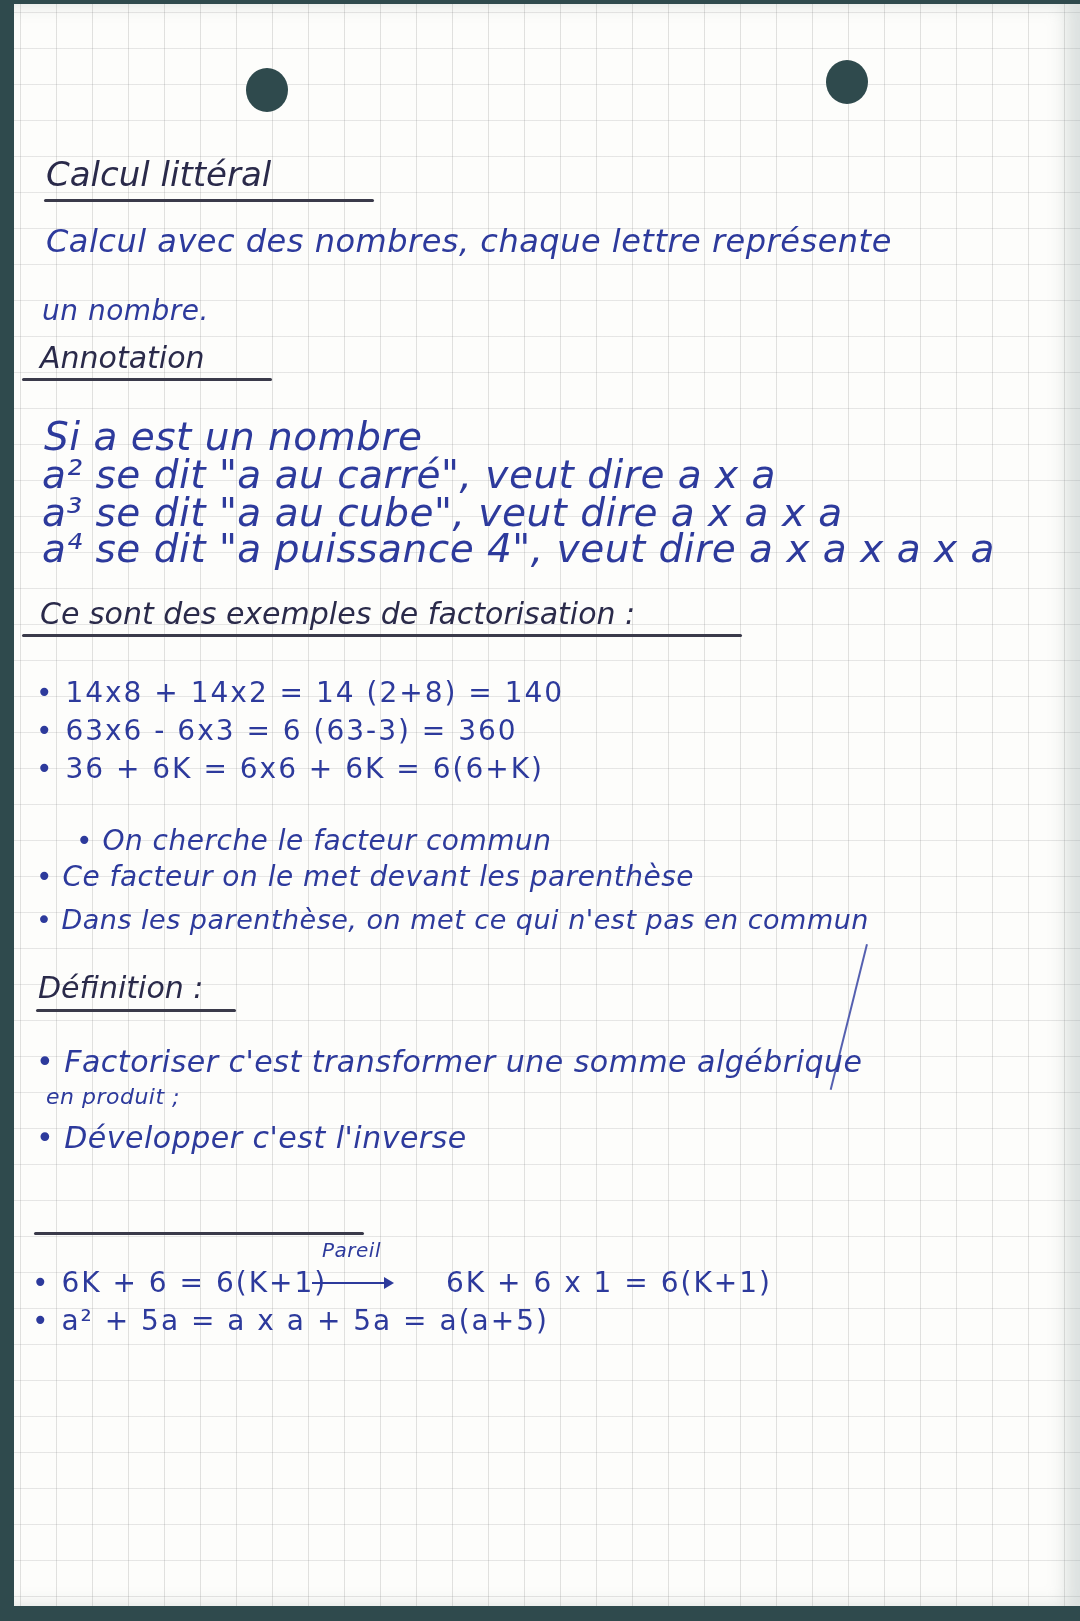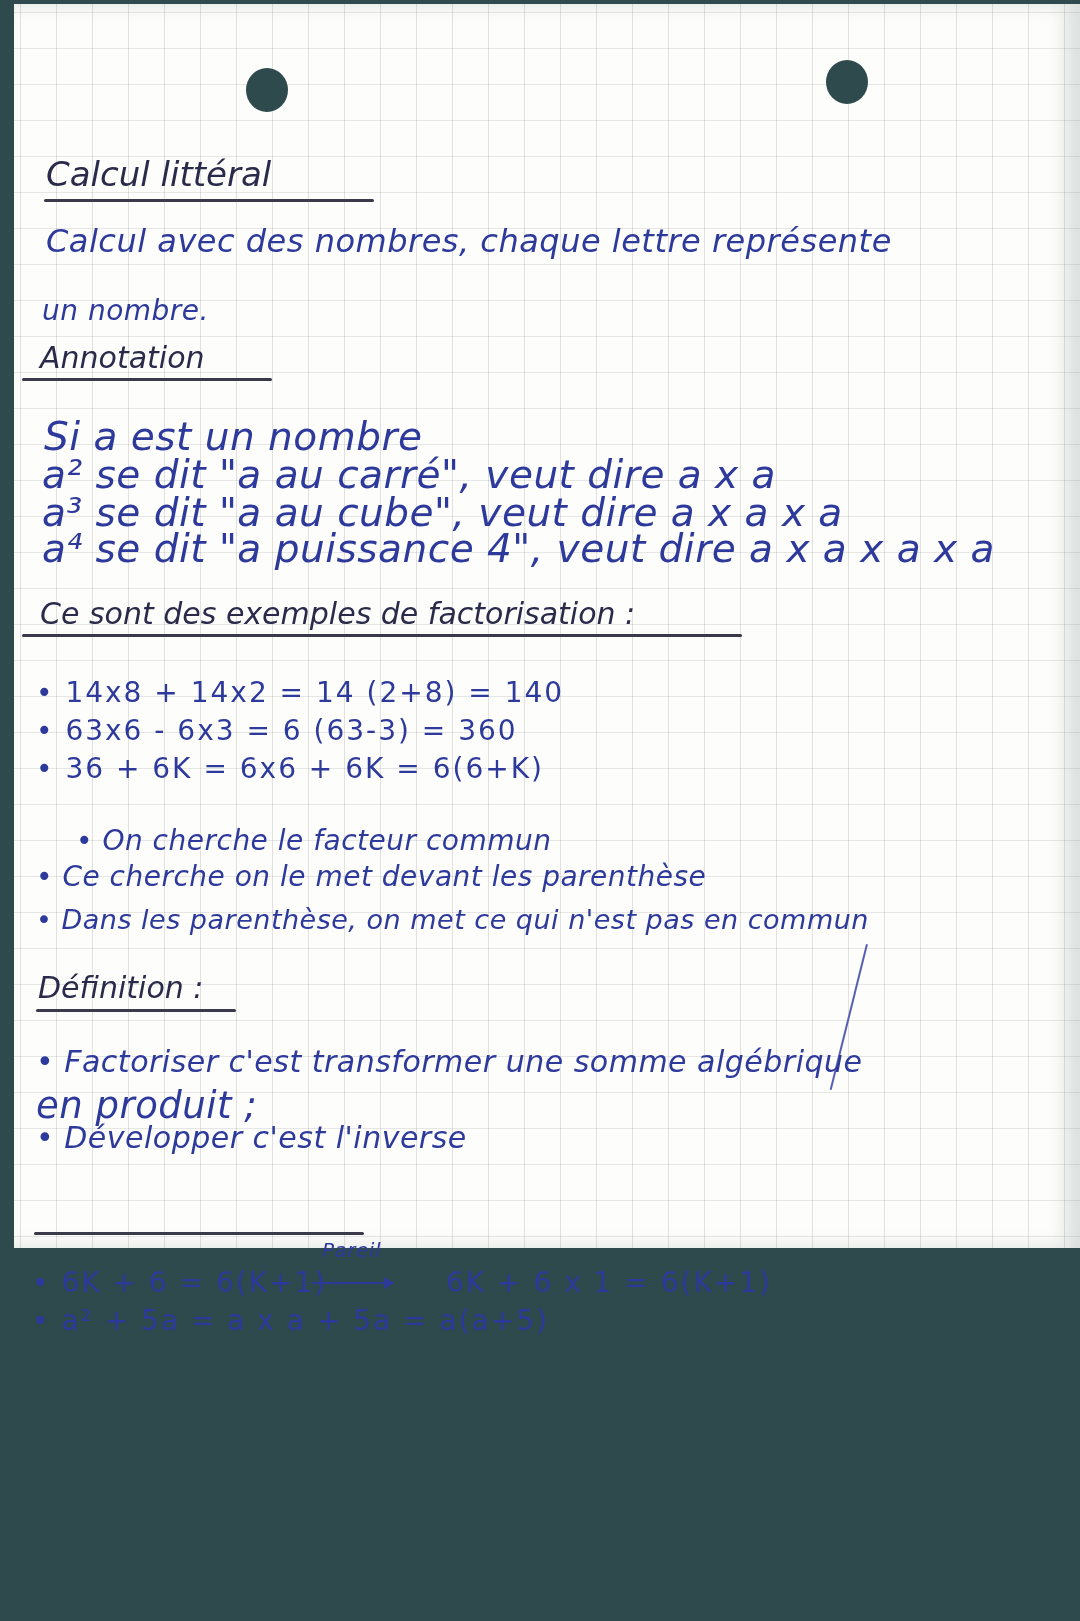--- a/index.html
+++ b/index.html
@@ -10,7 +10,7 @@
       font-family: "DejaVu Sans", sans-serif;
     }
     .sheet {
-      position: absolute; left: 14px; top: 4px; width: 1066px; height: 1244px;
+      position: absolute; left: 14px; top: 4px; width: 1066px; height: 1602px;
       background-color: #fdfdfb;
       background-image:
         linear-gradient(to right, rgba(150,150,150,0.28) 1px, transparent 1px),

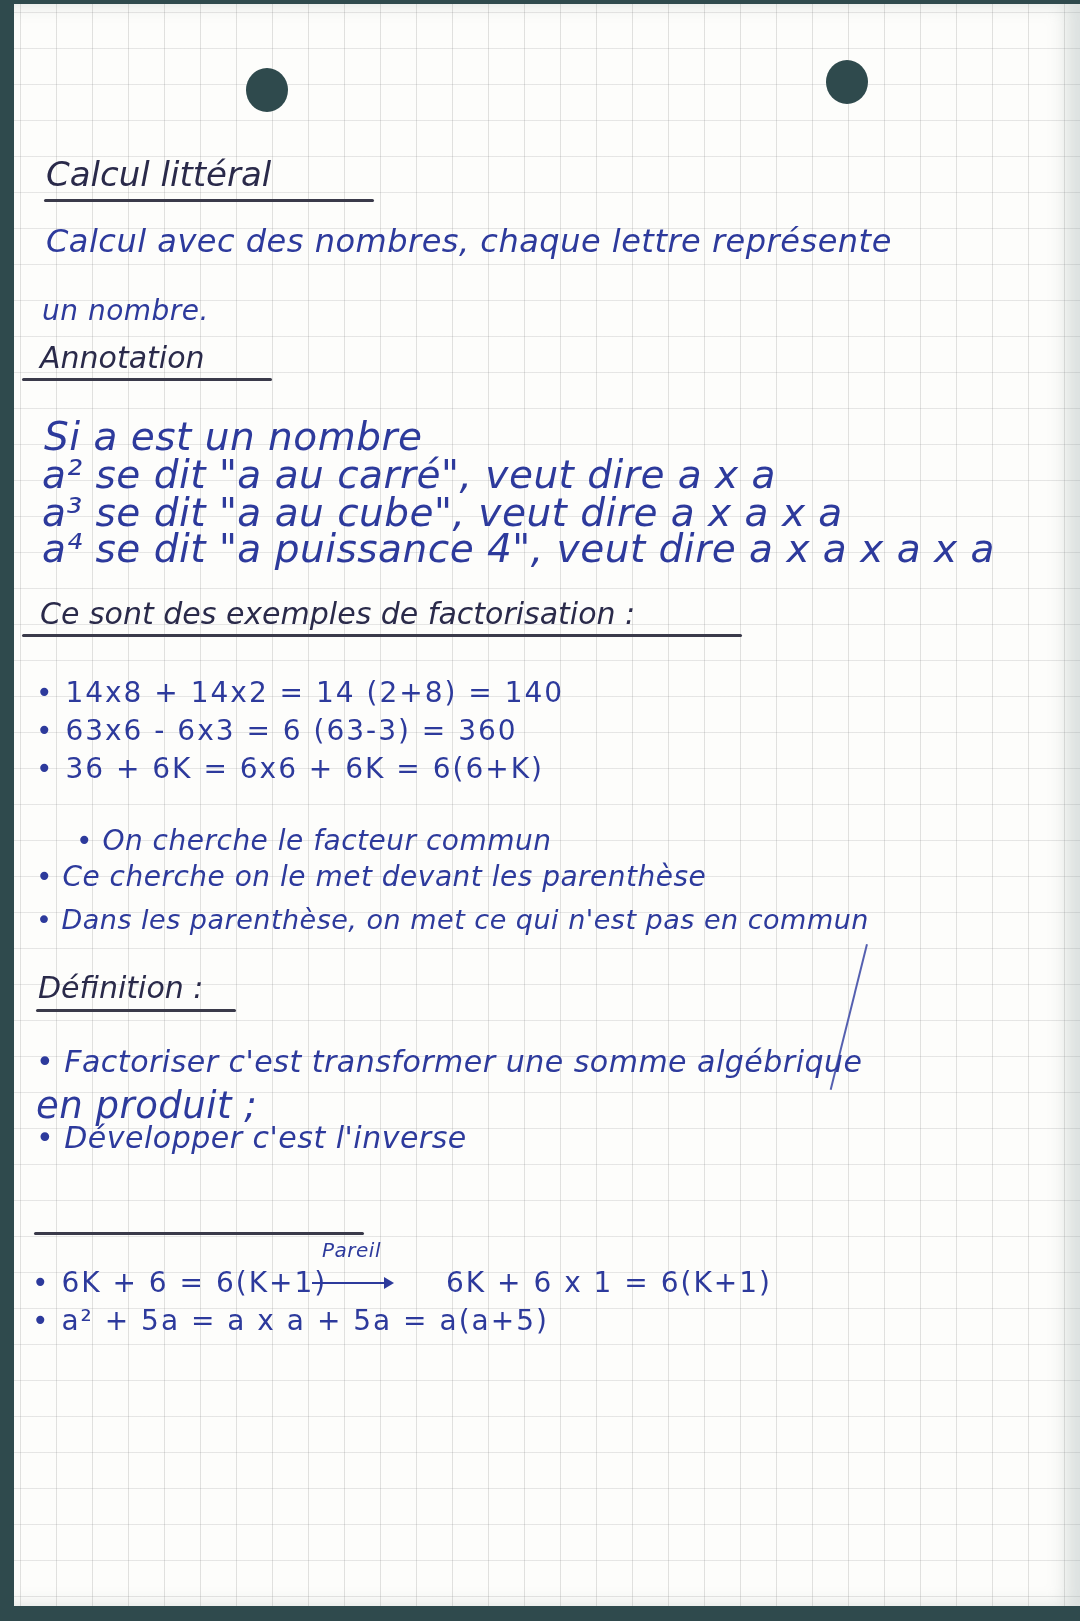--- a/index.html
+++ b/index.html
@@ -83,7 +83,7 @@
   <div class="ink math" style="left:22px; top:748px;">• 36 + 6K = 6x6 + 6K = 6(6+K)</div>
 
   <div class="ink body-text" style="left:22px; top:820px; font-size:28px;margin-left:40px;">• On cherche le facteur commun</div>
-  <div class="ink body-text" style="left:22px; top:856px; font-size:28px;">• Ce cherche on le met devant les parenthèse</div>
+  <div class="ink body-text" style="left:22px; top:856px; font-size:28px;">• Ce facteur on le met devant les parenthèse</div>
   <div class="ink body-text" style="left:22px; top:892px; font-size:27px;margin-top:8px;">• Dans les parenthèse, on met ce qui n'est pas en commun</div>
 
   <div class="slash" style="left:852px; top:940px; height:150px; transform: rotate(14deg);"></div>

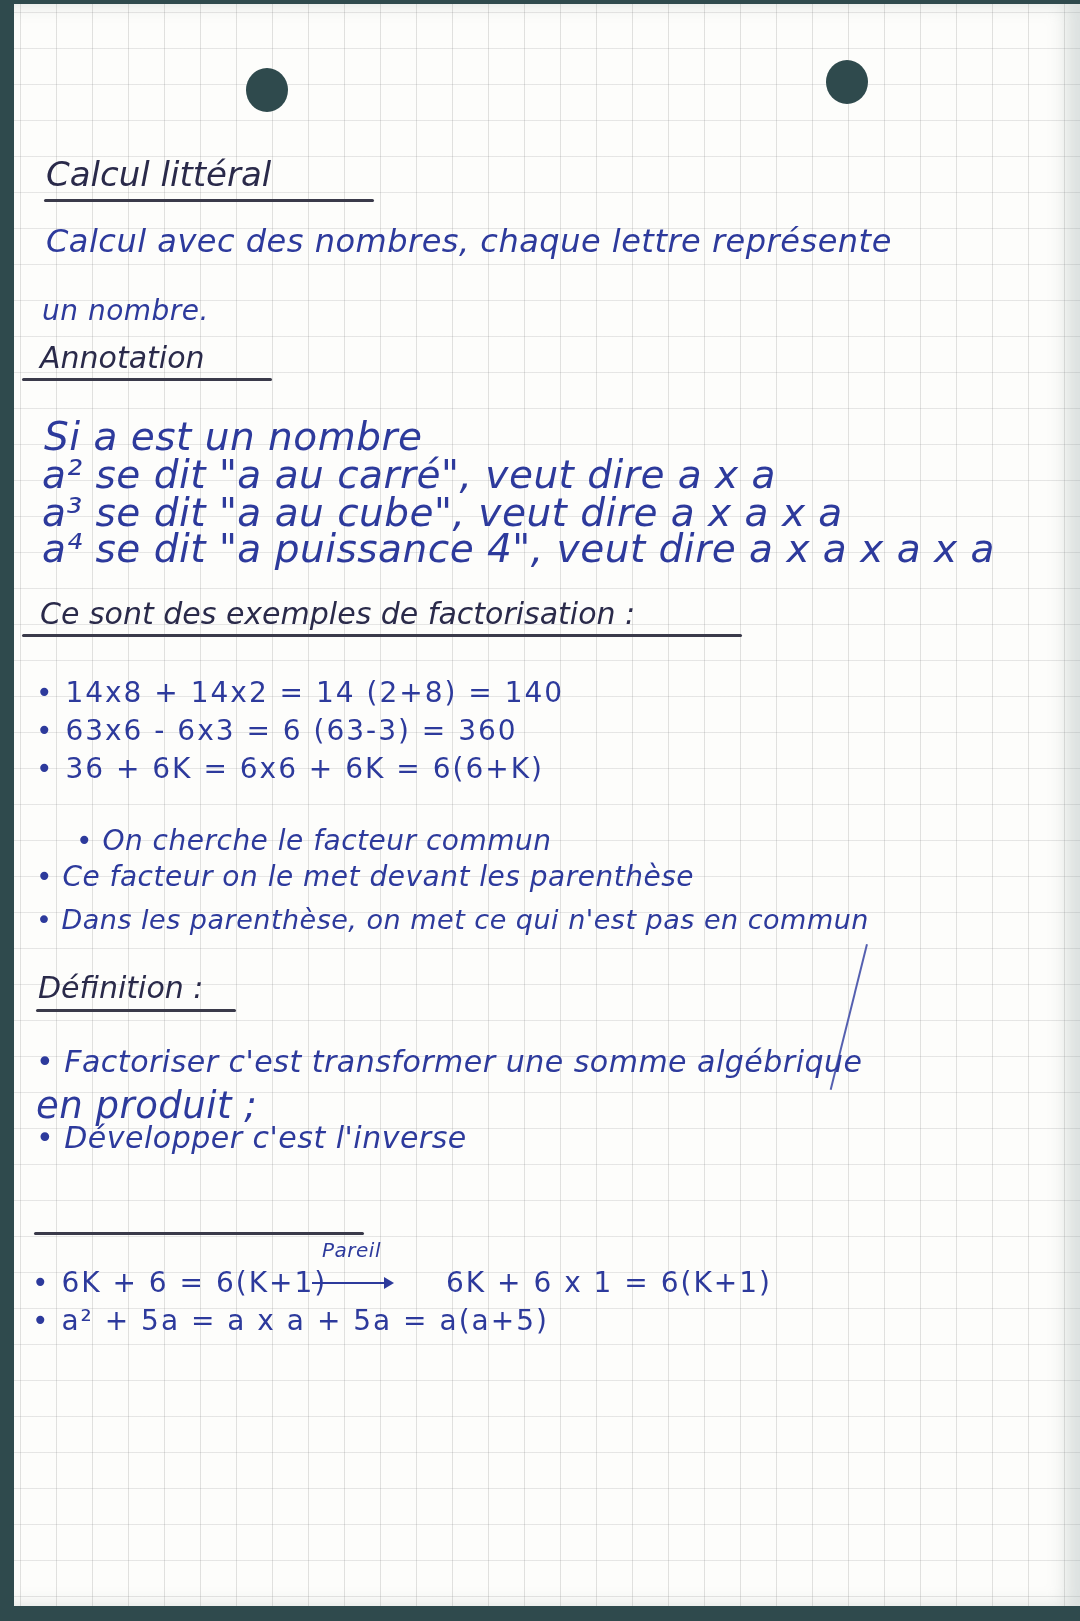--- a/index.html
+++ b/index.html
@@ -92,7 +92,7 @@
   <div class="underline" style="left:22px; top:1005px; width:200px;"></div>
 
   <div class="ink body-text" style="left:22px; top:1040px; font-size:30px;">• Factoriser c'est transformer une somme algébrique</div>
-  <div class="ink body-text" style="left:22px; top:1080px; font-size:37px;">en produit ;</div>
+  <div class="ink body-text" style="left:32px; top:1080px; font-size:22px;">en produit ;</div>
   <div class="ink body-text" style="left:22px; top:1116px; font-size:30px;">• Développer c'est l'inverse</div>
 
   <div class="underline" style="left:20px; top:1228px; width:330px;"></div>

